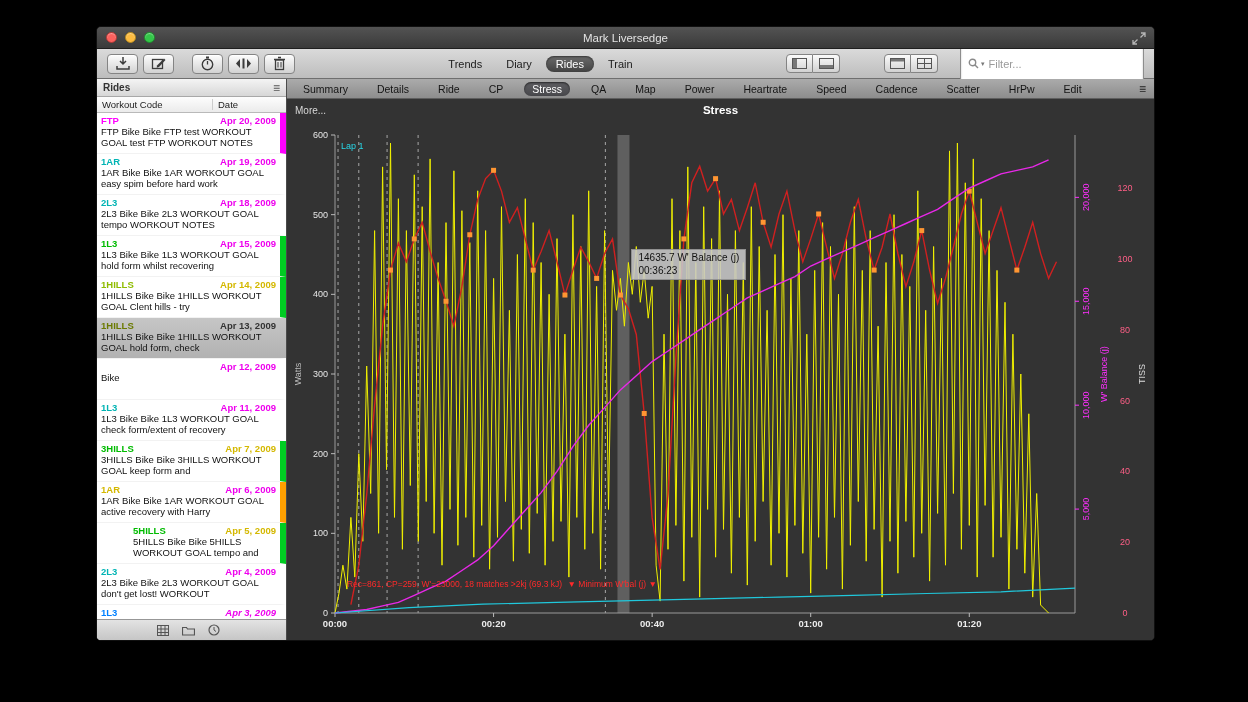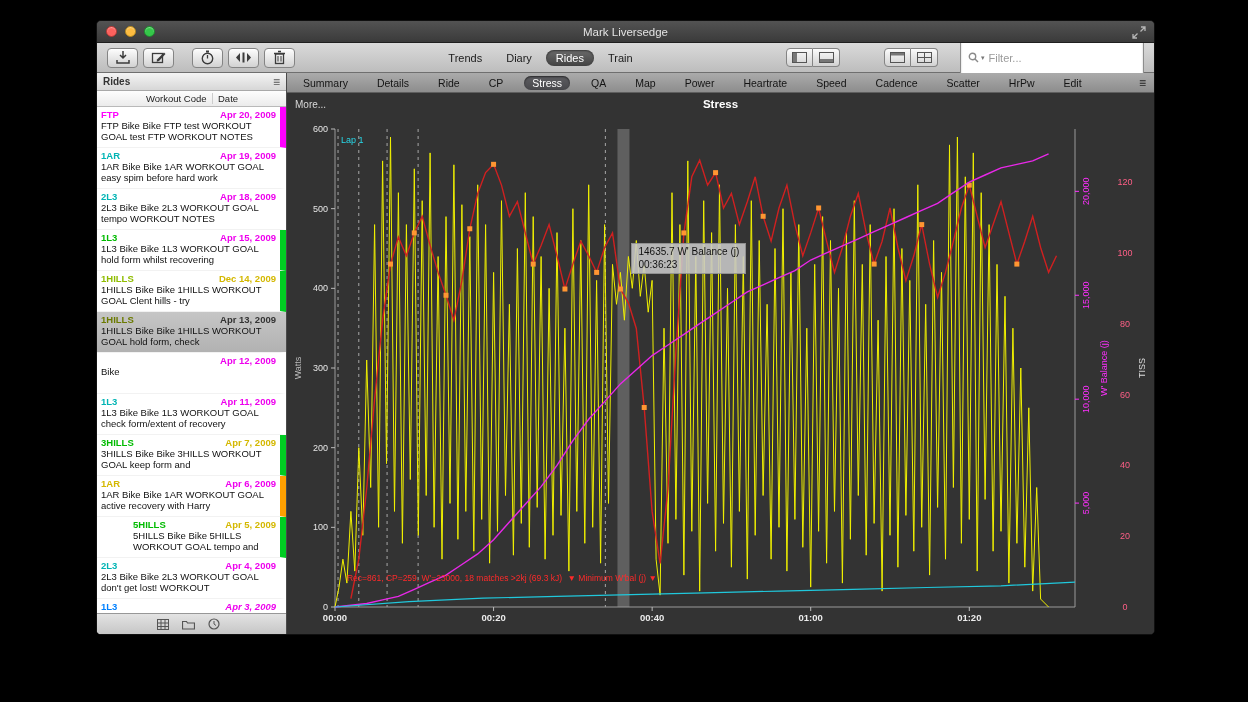--- a/index.html
+++ b/index.html
@@ -5,7 +5,7 @@
   html,body{margin:0;padding:0;}
   body{width:1248px;height:702px;background:#000;position:relative;overflow:hidden;
        font-family:"Liberation Sans",sans-serif;}
-  #window{position:absolute;left:96px;top:20px;width:1057px;height:613px;border-radius:5px;
+  #window{position:absolute;left:96px;top:26px;width:1057px;height:613px;border-radius:5px;
           overflow:hidden;background:#323232;border:1px solid #101010;
           box-shadow:0 14px 50px rgba(0,0,0,.9);}
   

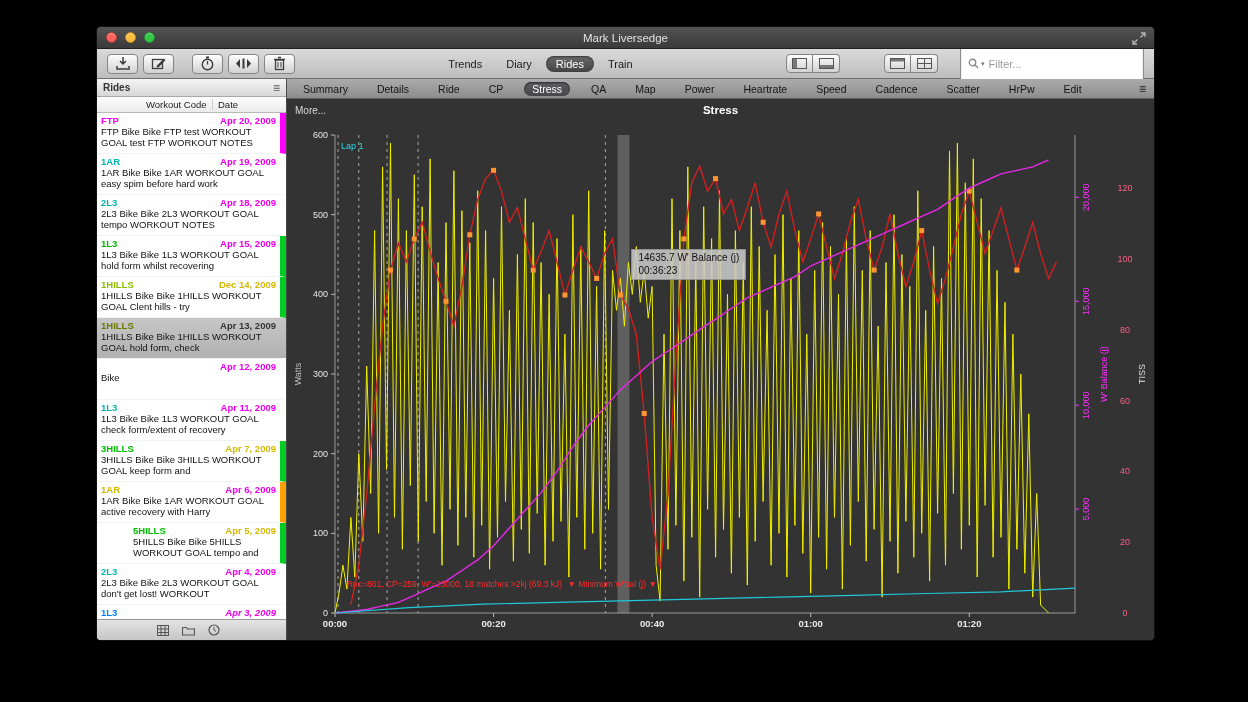--- a/index.html
+++ b/index.html
@@ -52,7 +52,7 @@
             font-size:10px;font-weight:bold;color:#333;}
   .burger{color:#555;font-size:12px;cursor:pointer;}
   .sbcols{height:15px;background:linear-gradient(#fdfdfd,#ebebeb);border-bottom:1px solid #b9b9b9;
-          display:flex;align-items:center;font-size:9.5px;color:#222;padding-left:44px;}
+          display:flex;align-items:center;font-size:9.5px;color:#222;}
   .sbcols .c1{flex:1;padding-left:5px;border-right:1px solid #ccc;}
   .sbcols .c2{width:68px;padding-left:5px;}
   .ridelist{flex:1;overflow:hidden;background:#fff;}

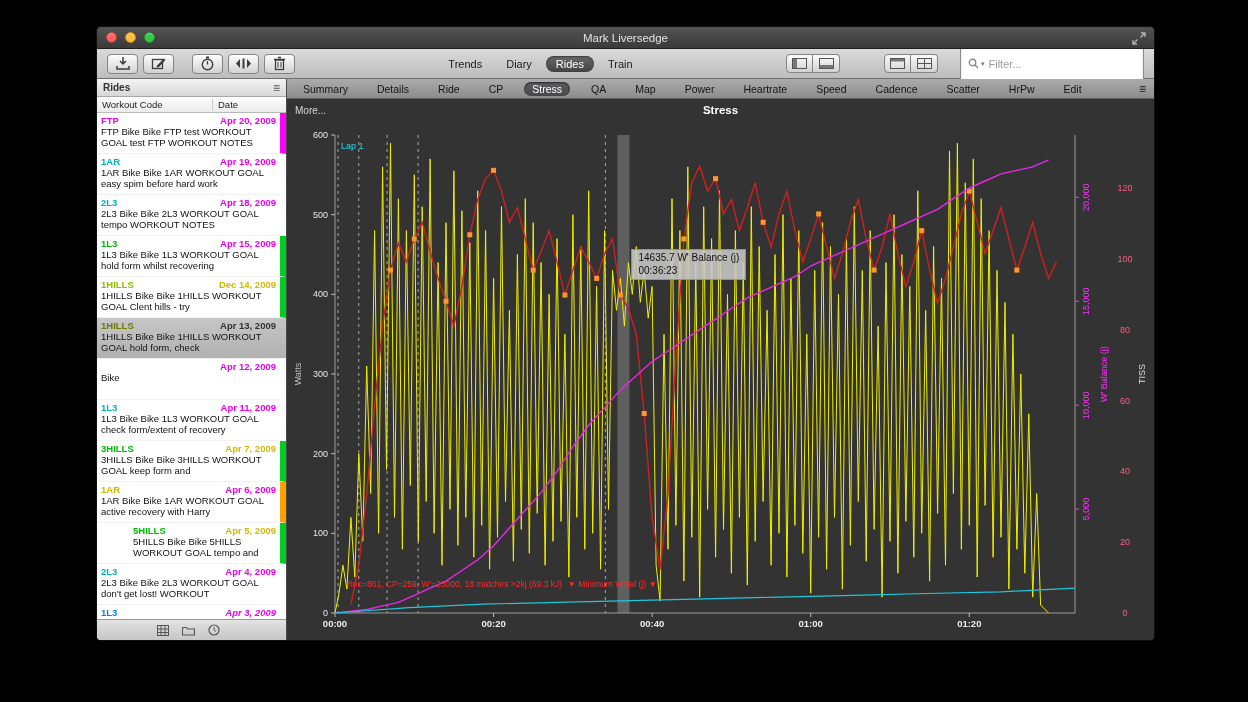--- a/index.html
+++ b/index.html
@@ -226,7 +226,7 @@
           <div class="ride" style="border-right-color: rgb(0, 204, 34);">
             <div class="r1">
               <span class="code" style="color: rgb(143, 188, 0);">1HILLS</span>
-              <span class="date" style="color: rgb(212, 184, 0);">Dec 14, 2009</span>
+              <span class="date" style="color: rgb(212, 184, 0);">Apr 14, 2009</span>
             </div>
             <div class="desc">1HILLS Bike Bike 1HILLS WORKOUT GOAL Clent hills - try</div>
           </div>

